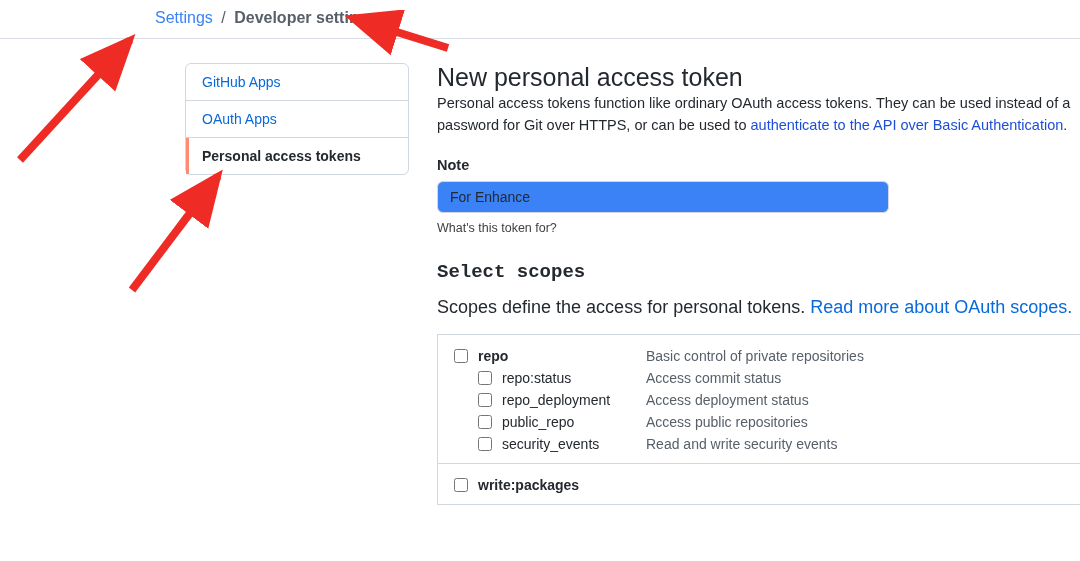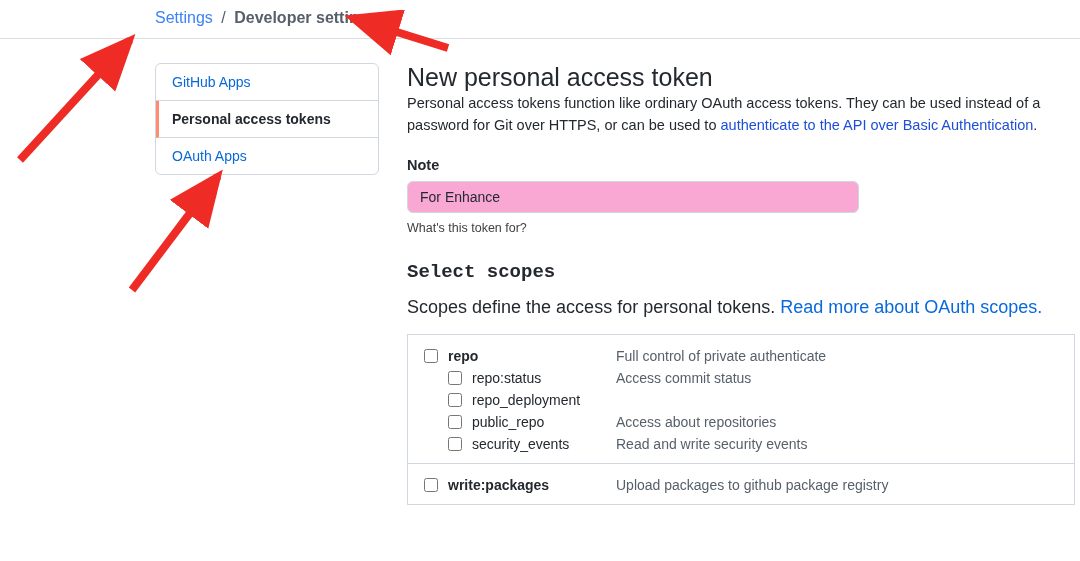--- a/index.html
+++ b/index.html
@@ -25,6 +25,7 @@
     .main {
       display: flex;
       padding-top: 24px;
+      padding-left: 30px;
     }
     .sidebar {
       width: 224px;

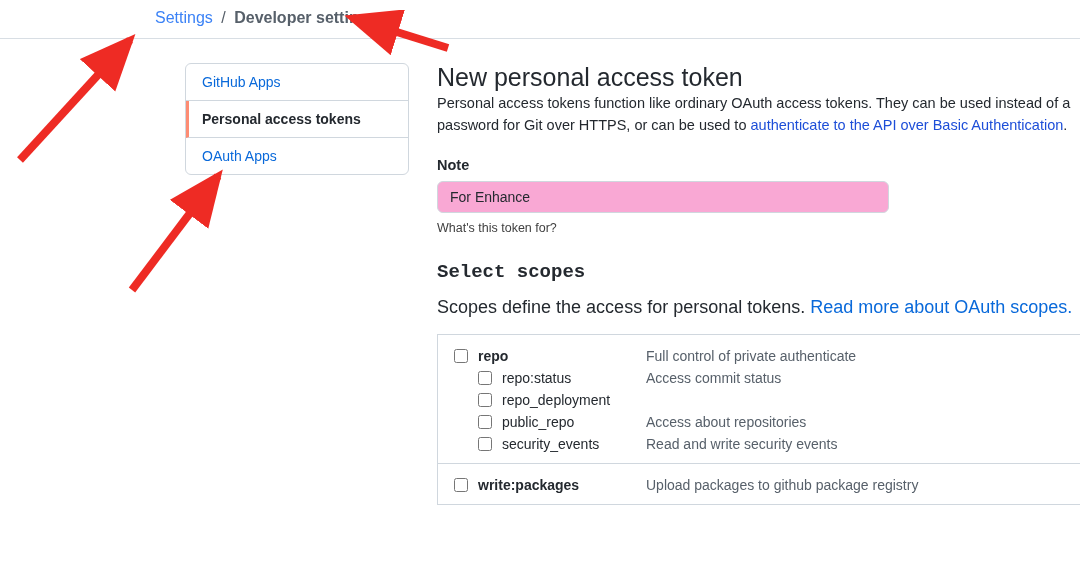--- a/index.html
+++ b/index.html
@@ -154,8 +154,8 @@
 <div class="main">
   <nav class="sidebar">
     <a class="sidebar-item">GitHub Apps</a>
+    <a class="sidebar-item">OAuth Apps</a>
     <a class="sidebar-item active">Personal access tokens</a>
-    <a class="sidebar-item">OAuth Apps</a>
   </nav>
 
   <div class="content">

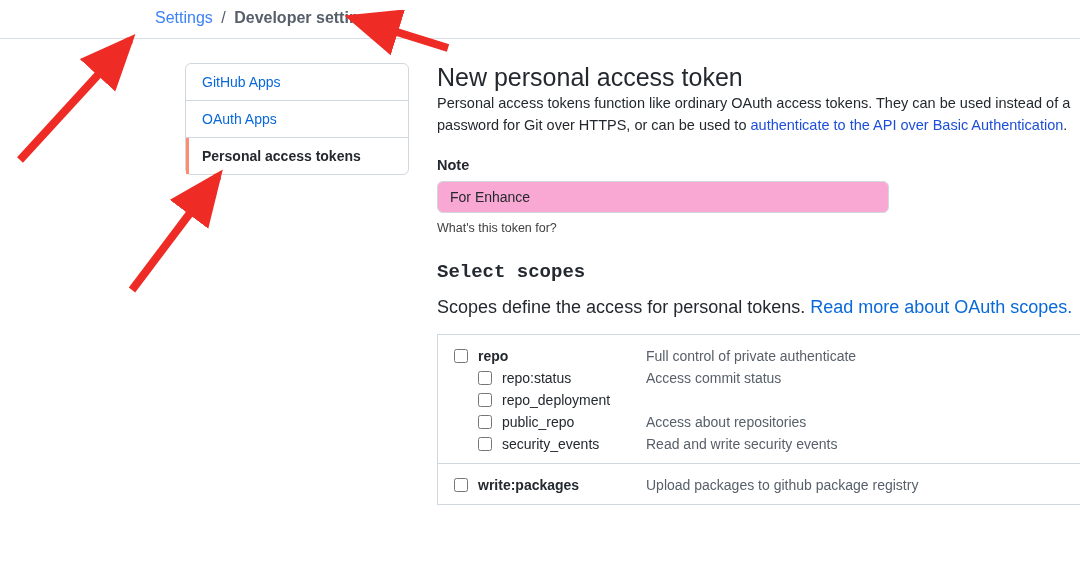--- a/index.html
+++ b/index.html
@@ -80,7 +80,7 @@
       font-size: 14px;
       border: 1px solid #d0d7de;
       border-radius: 6px;
-      background: #f9a8d4;
+      background: #3b82f6;
       color: #24292f;
     }
     .hint {

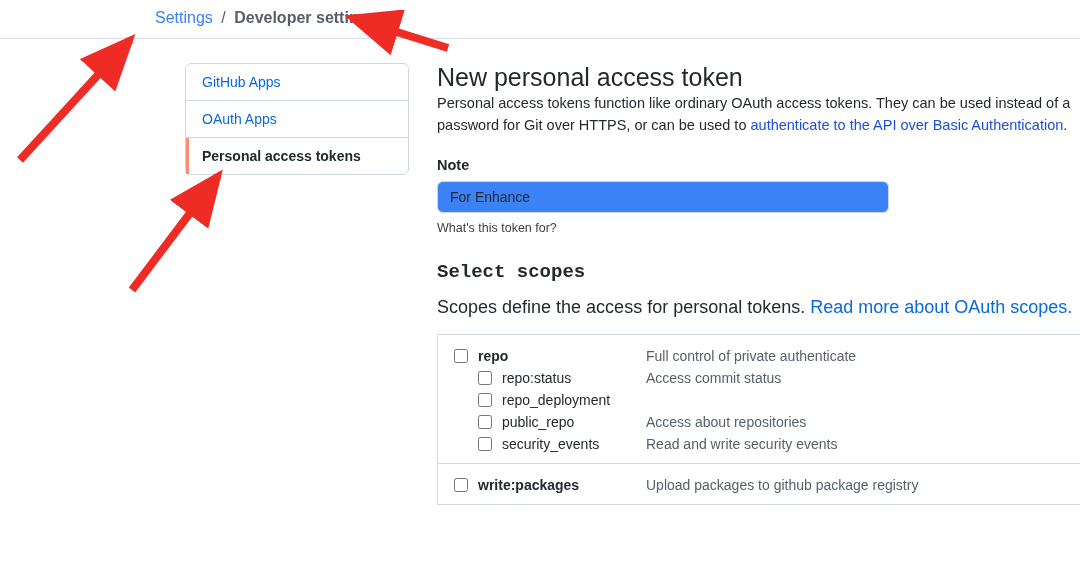--- a/index.html
+++ b/index.html
@@ -179,7 +179,7 @@
         <div class="scope-row parent">
           <input type="checkbox" style="">
           <span class="scope-name">repo</span>
-          <span class="scope-desc">Full control of private authenticate</span>
+          <span class="scope-desc">Basic control of private repositories</span>
         </div>
         <div class="scope-row child">
           <input type="checkbox" style="">

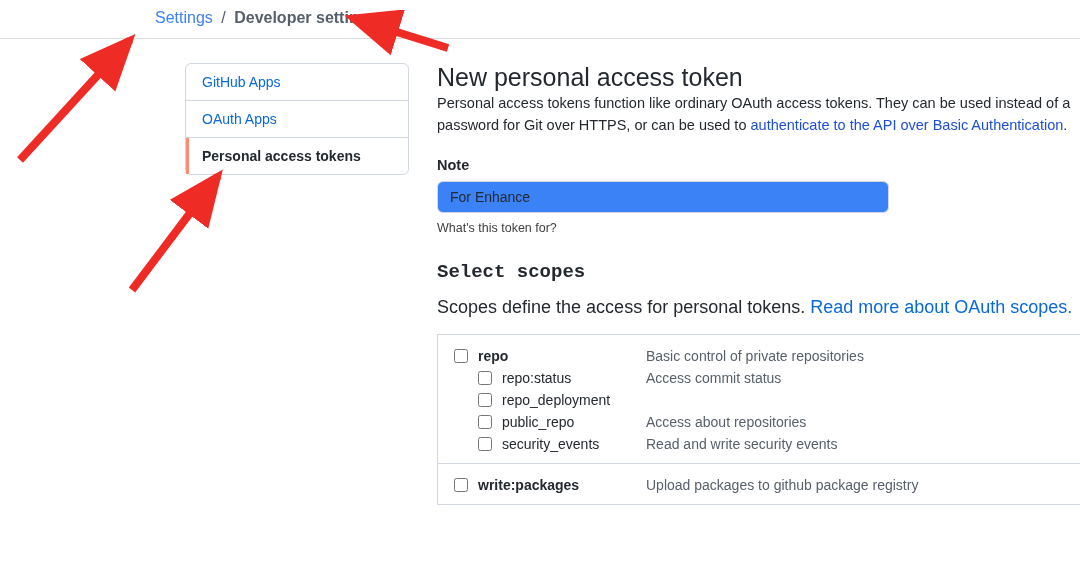--- a/index.html
+++ b/index.html
@@ -189,6 +189,7 @@
         <div class="scope-row child">
           <input type="checkbox" style="">
           <span class="scope-name">repo_deployment</span>
+          <span class="scope-desc">Access deployment status</span>
         </div>
         <div class="scope-row child">
           <input type="checkbox" style="">

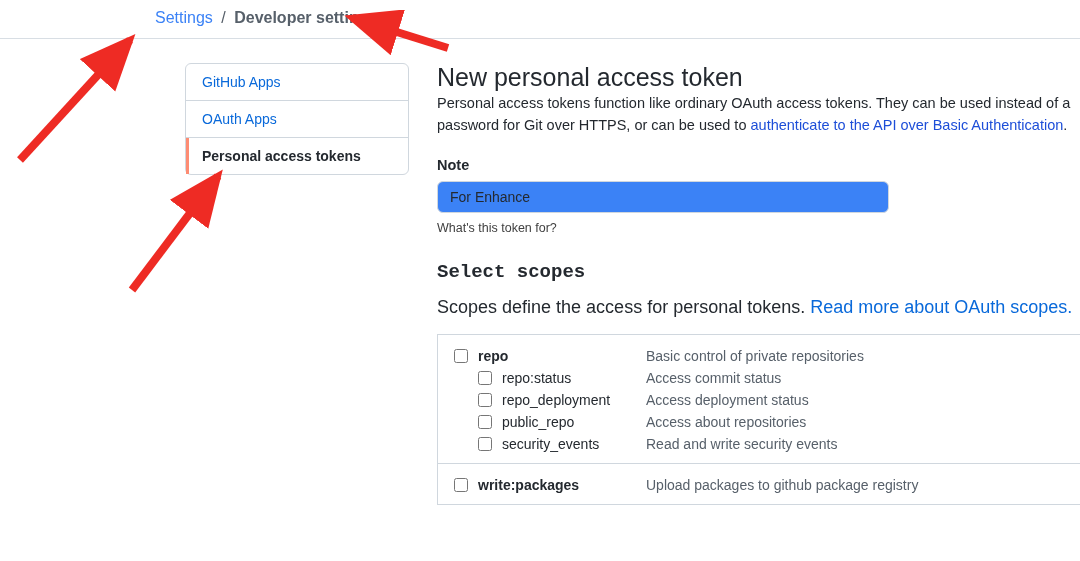--- a/index.html
+++ b/index.html
@@ -194,7 +194,7 @@
         <div class="scope-row child">
           <input type="checkbox" style="">
           <span class="scope-name">public_repo</span>
-          <span class="scope-desc">Access about repositories</span>
+          <span class="scope-desc">Access public repositories</span>
         </div>
         <div class="scope-row child">
           <input type="checkbox" style="">

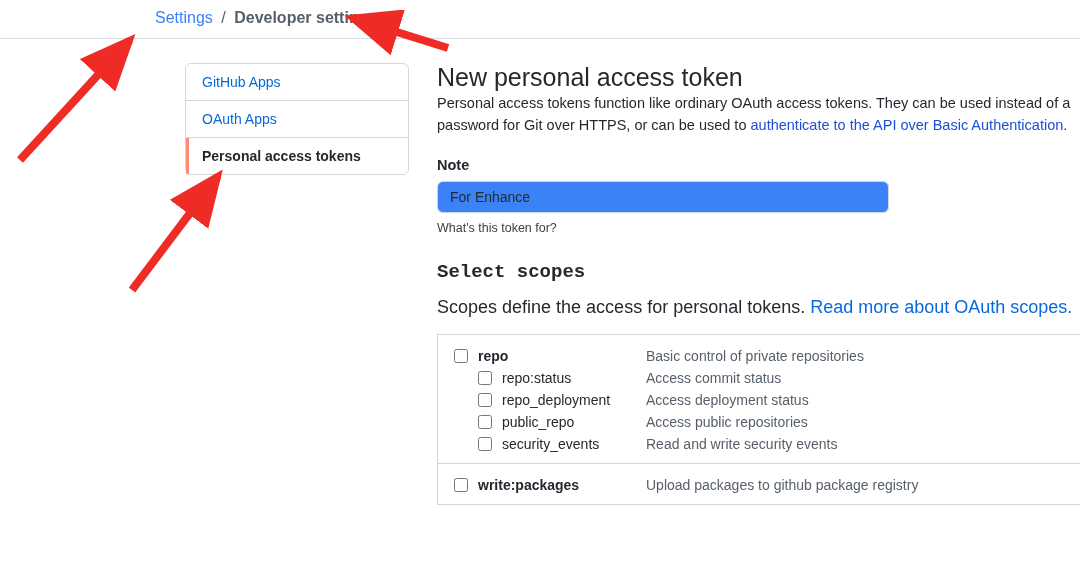--- a/index.html
+++ b/index.html
@@ -206,7 +206,6 @@
         <div class="scope-row parent">
           <input type="checkbox" style="">
           <span class="scope-name">write:packages</span>
-          <span class="scope-desc">Upload packages to github package registry</span>
         </div>
       </div>
     </div>

